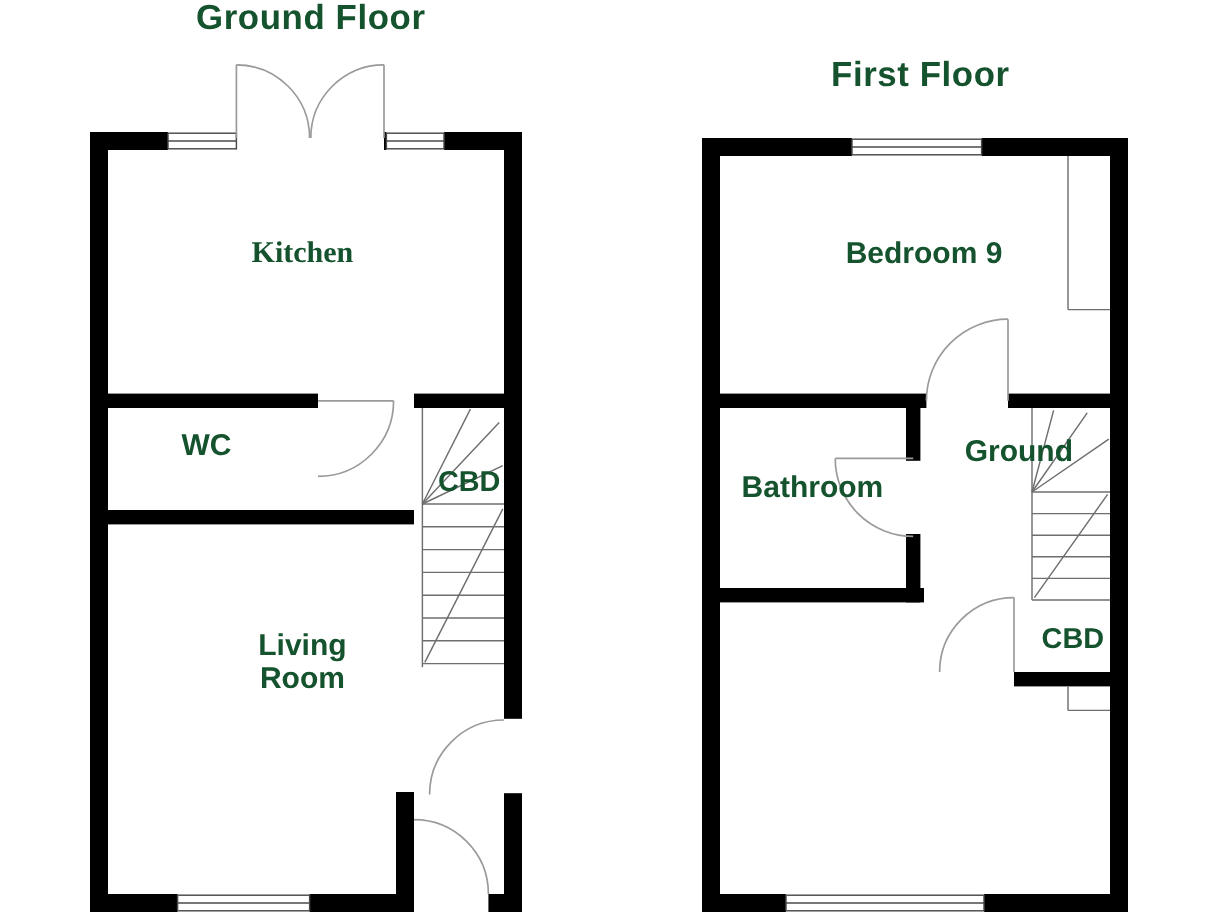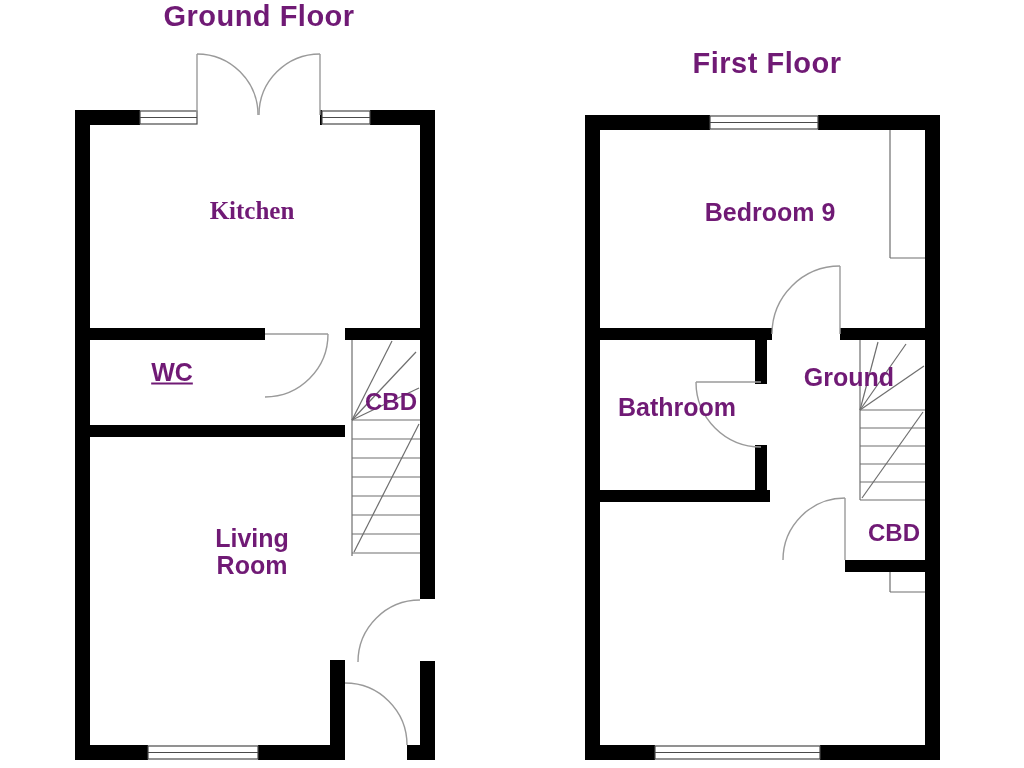--- a/index.html
+++ b/index.html
@@ -18,7 +18,7 @@
     position: absolute;
     transform: translate(-50%, -50%);
     font-weight: bold;
-    color: #701a75;
+    color: #14532d;
     white-space: nowrap;
     text-align: center;
     z-index: 5;

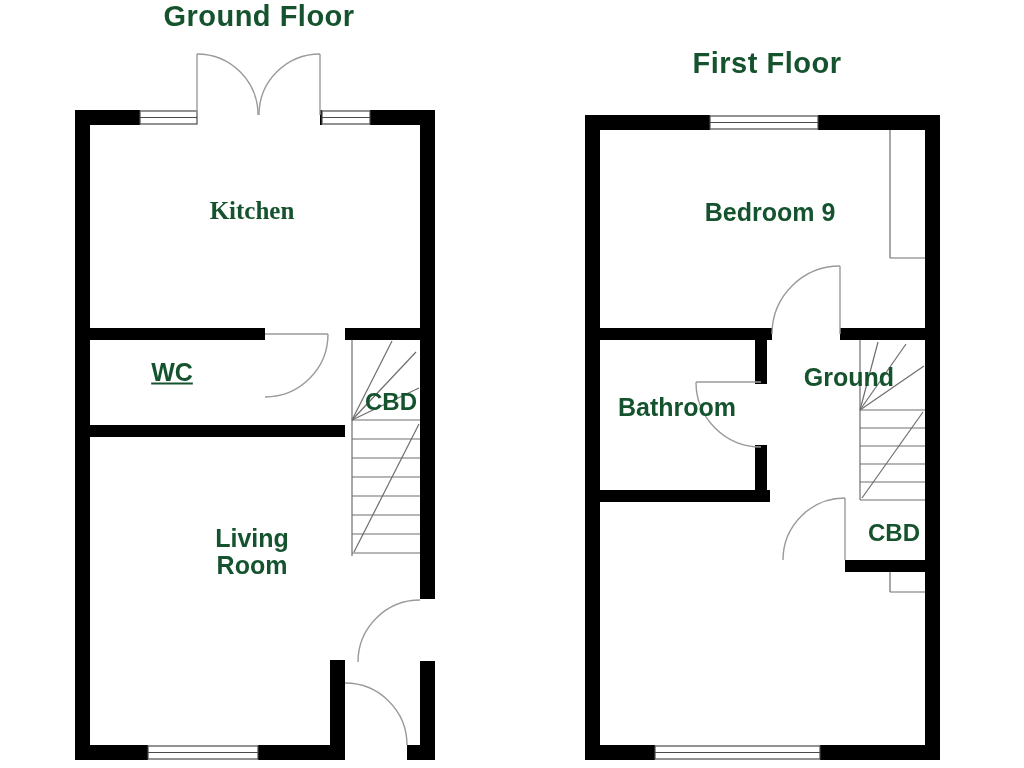--- a/index.html
+++ b/index.html
@@ -157,7 +157,7 @@
 
   <div class="label room" style="left:252px; top:211px;font-family:Liberation Serif, serif;">Kitchen</div>
 
-  <div class="label room" style="left:172px; top:372px;text-decoration:underline;">WC</div>
+  <div class="label room" style="left:172px; top:372px;">WC</div>
 
   <div class="label small" style="left:391px; top:402px;">CBD</div>
 

